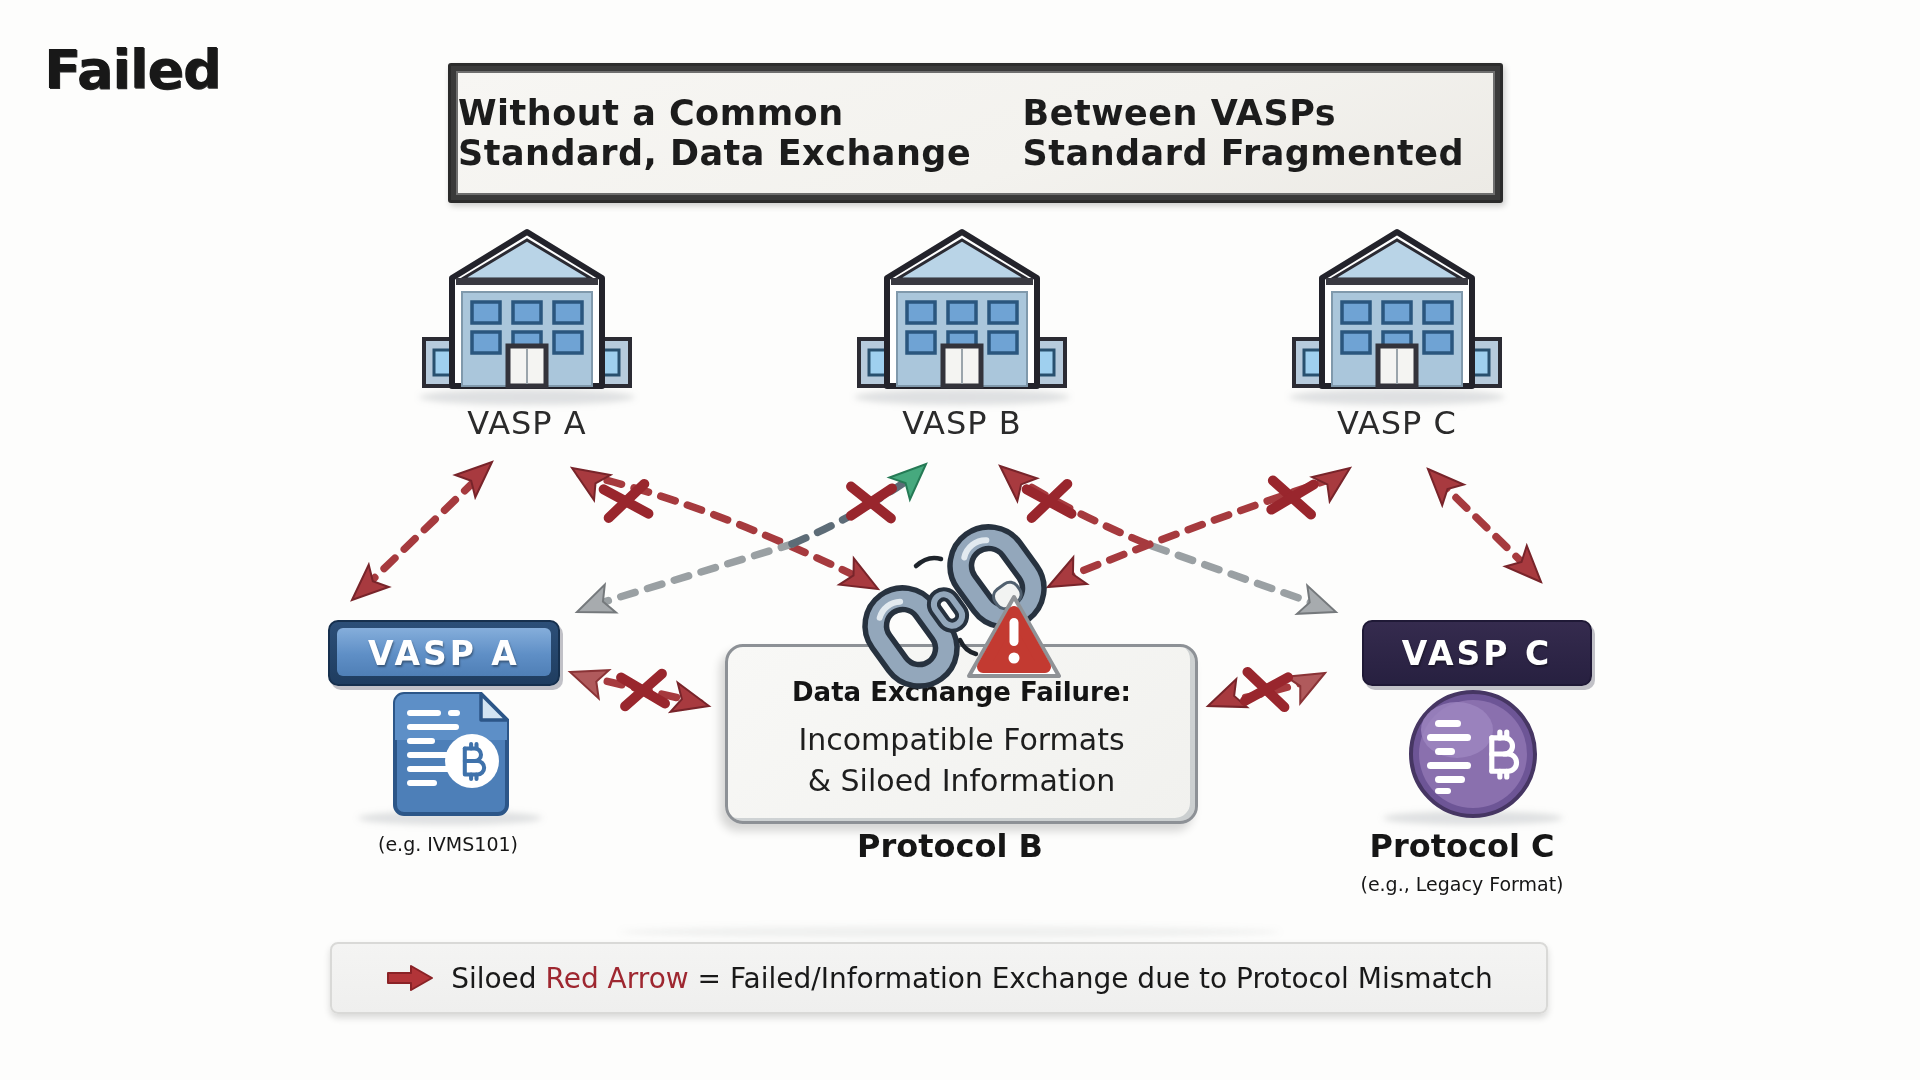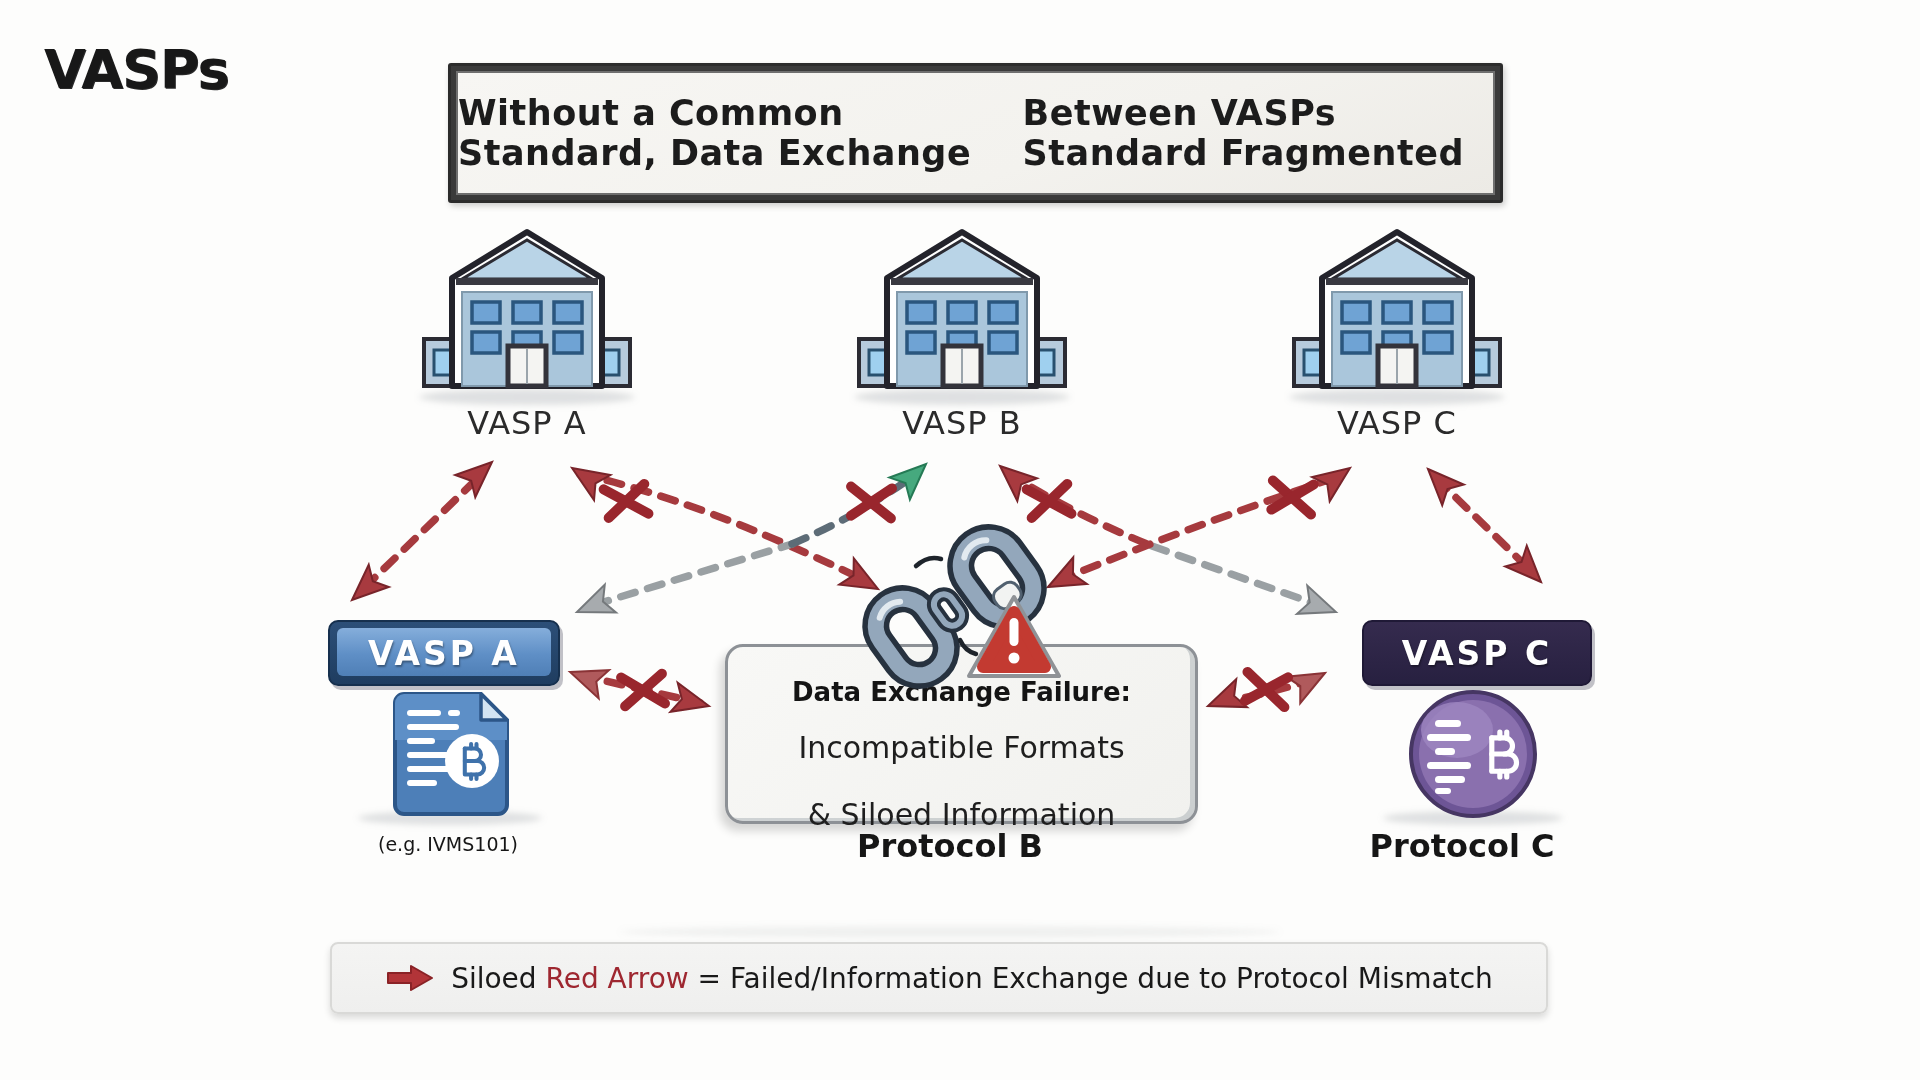--- a/index.html
+++ b/index.html
@@ -180,7 +180,7 @@
     </g>
   </svg>
 
-  <div class="abs logo">VASPs</div>
+  <div class="abs logo">Failed</div>
 
   <div class="abs title-box">
     <div class="title-inner">

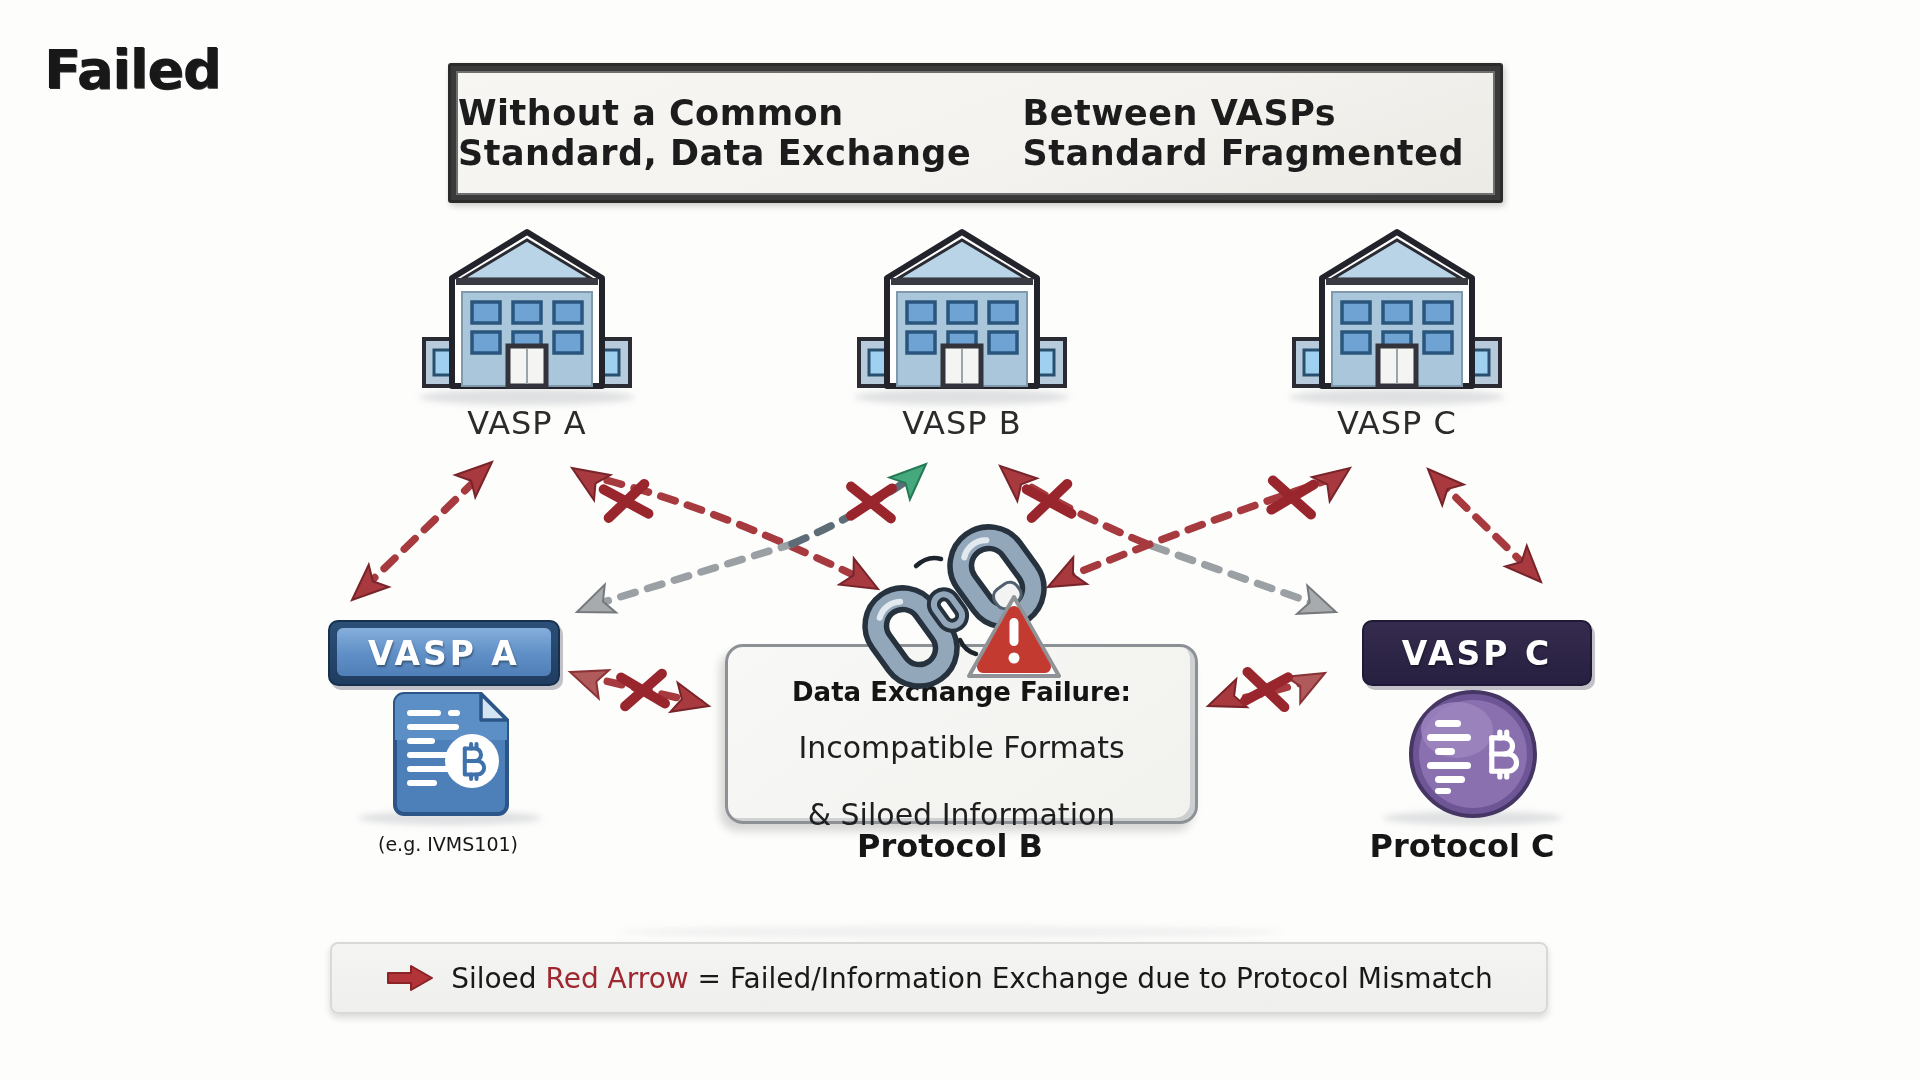--- a/index.html
+++ b/index.html
@@ -72,7 +72,7 @@
   }
   .fb-title{margin-top:30px;font-size:26px;font-weight:600;color:#141414;}
   .fb-line{font-size:30px;font-weight:500;color:#1e1e1e;line-height:41px;margin-top:26px;}
-  .fb-line.first{margin-top:20px;}
+  .fb-line.first{margin-top:12px;}
 
   
   .protocol{

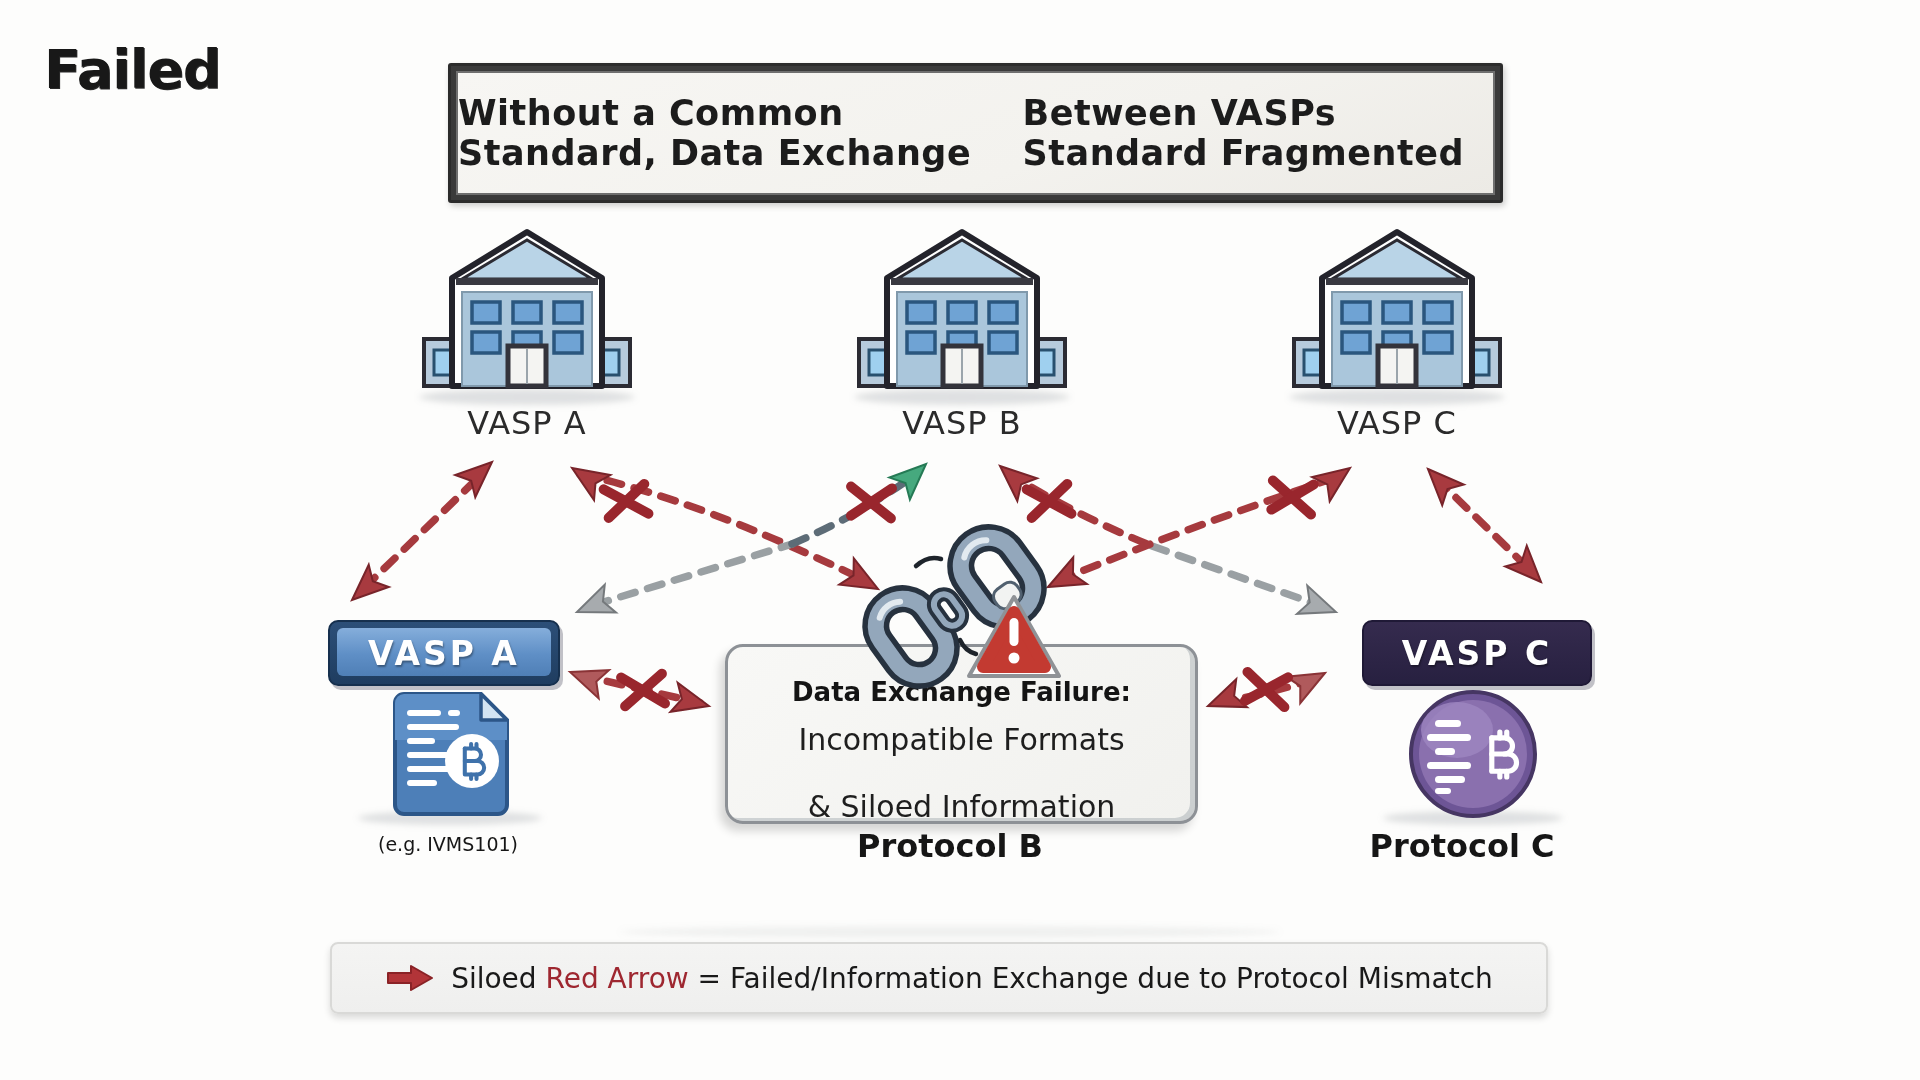--- a/index.html
+++ b/index.html
@@ -71,7 +71,7 @@
     text-align:center;
   }
   .fb-title{margin-top:30px;font-size:26px;font-weight:600;color:#141414;}
-  .fb-line{font-size:30px;font-weight:500;color:#1e1e1e;line-height:41px;margin-top:26px;}
+  .fb-line{font-size:30px;font-weight:500;color:#1e1e1e;line-height:41px;}
   .fb-line.first{margin-top:12px;}
 
   

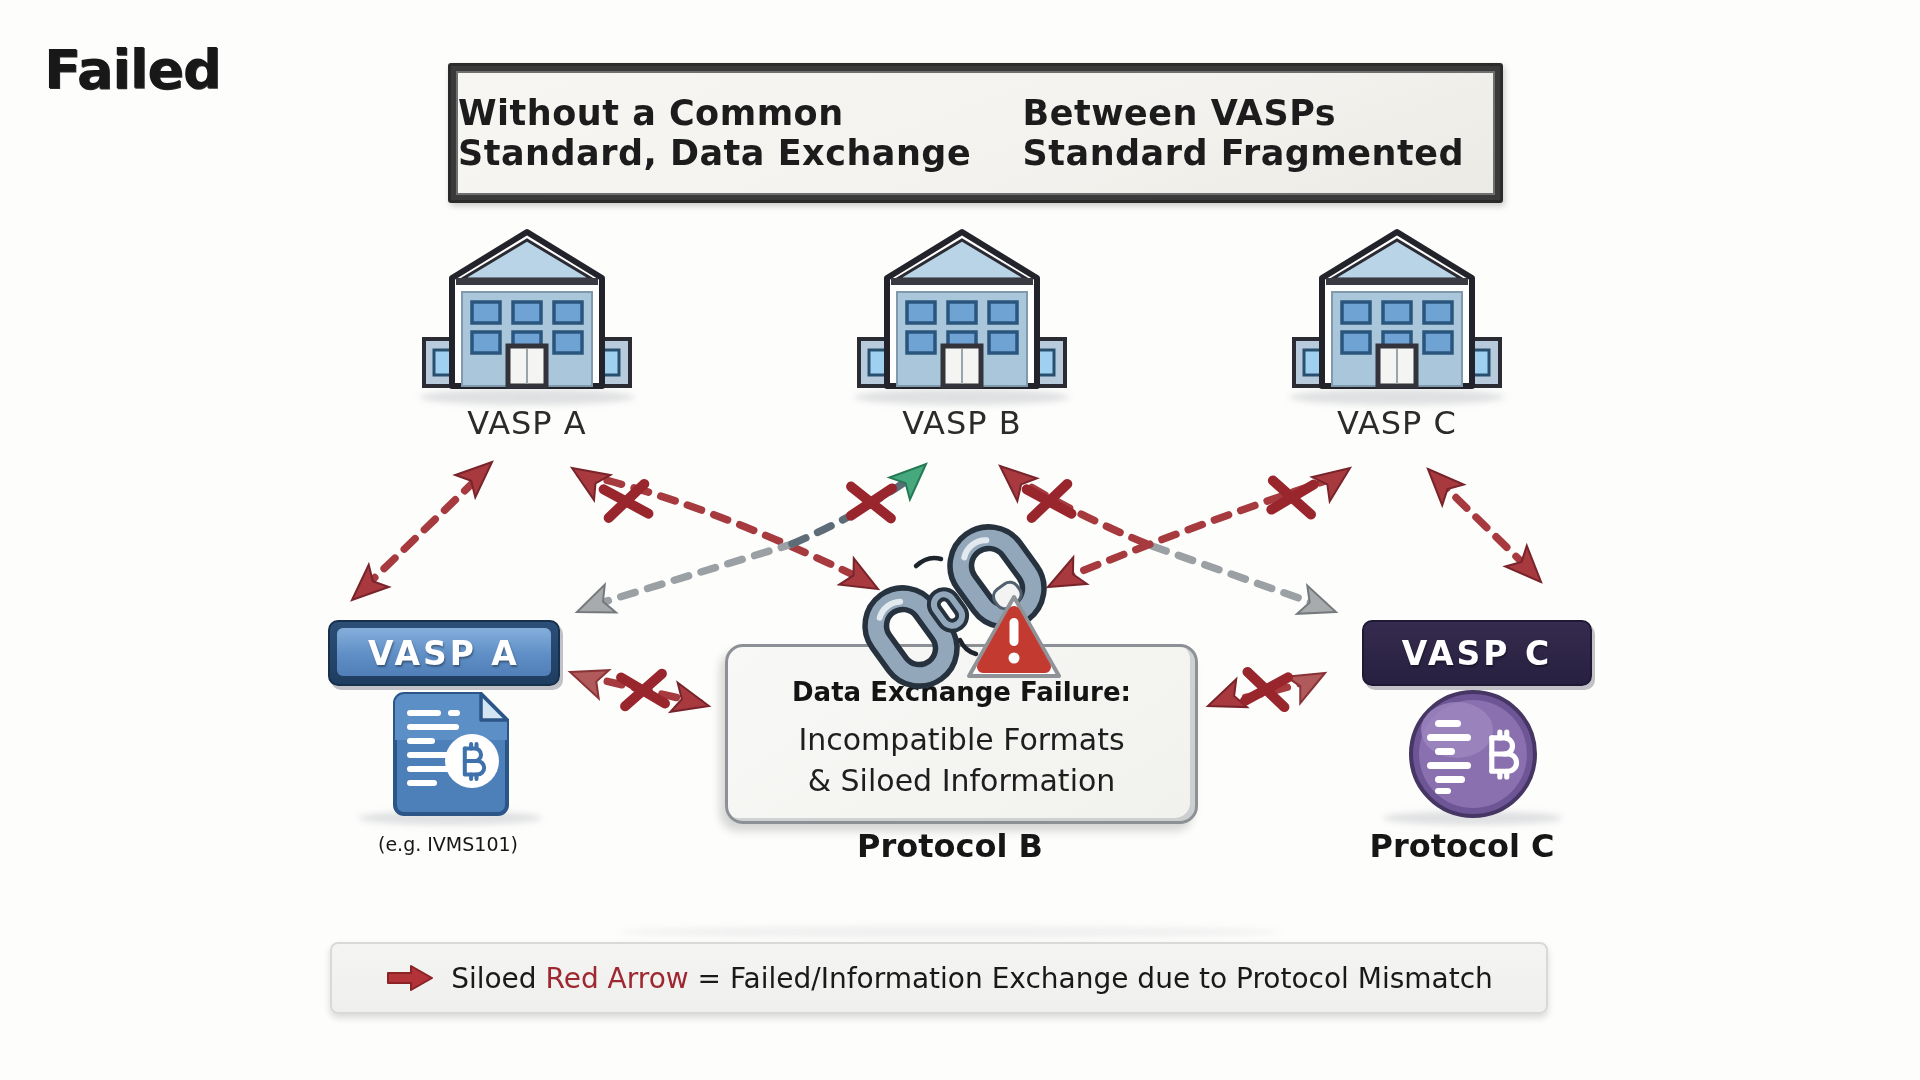--- a/index.html
+++ b/index.html
@@ -348,6 +348,7 @@
   </div>
   <div class="abs protocol" style="left:1462px;">
     <div class="p-name">Protocol C</div>
+    <div class="p-ex">(e.g., Legacy Format)</div>
   </div>
 
   <div class="abs legend">

